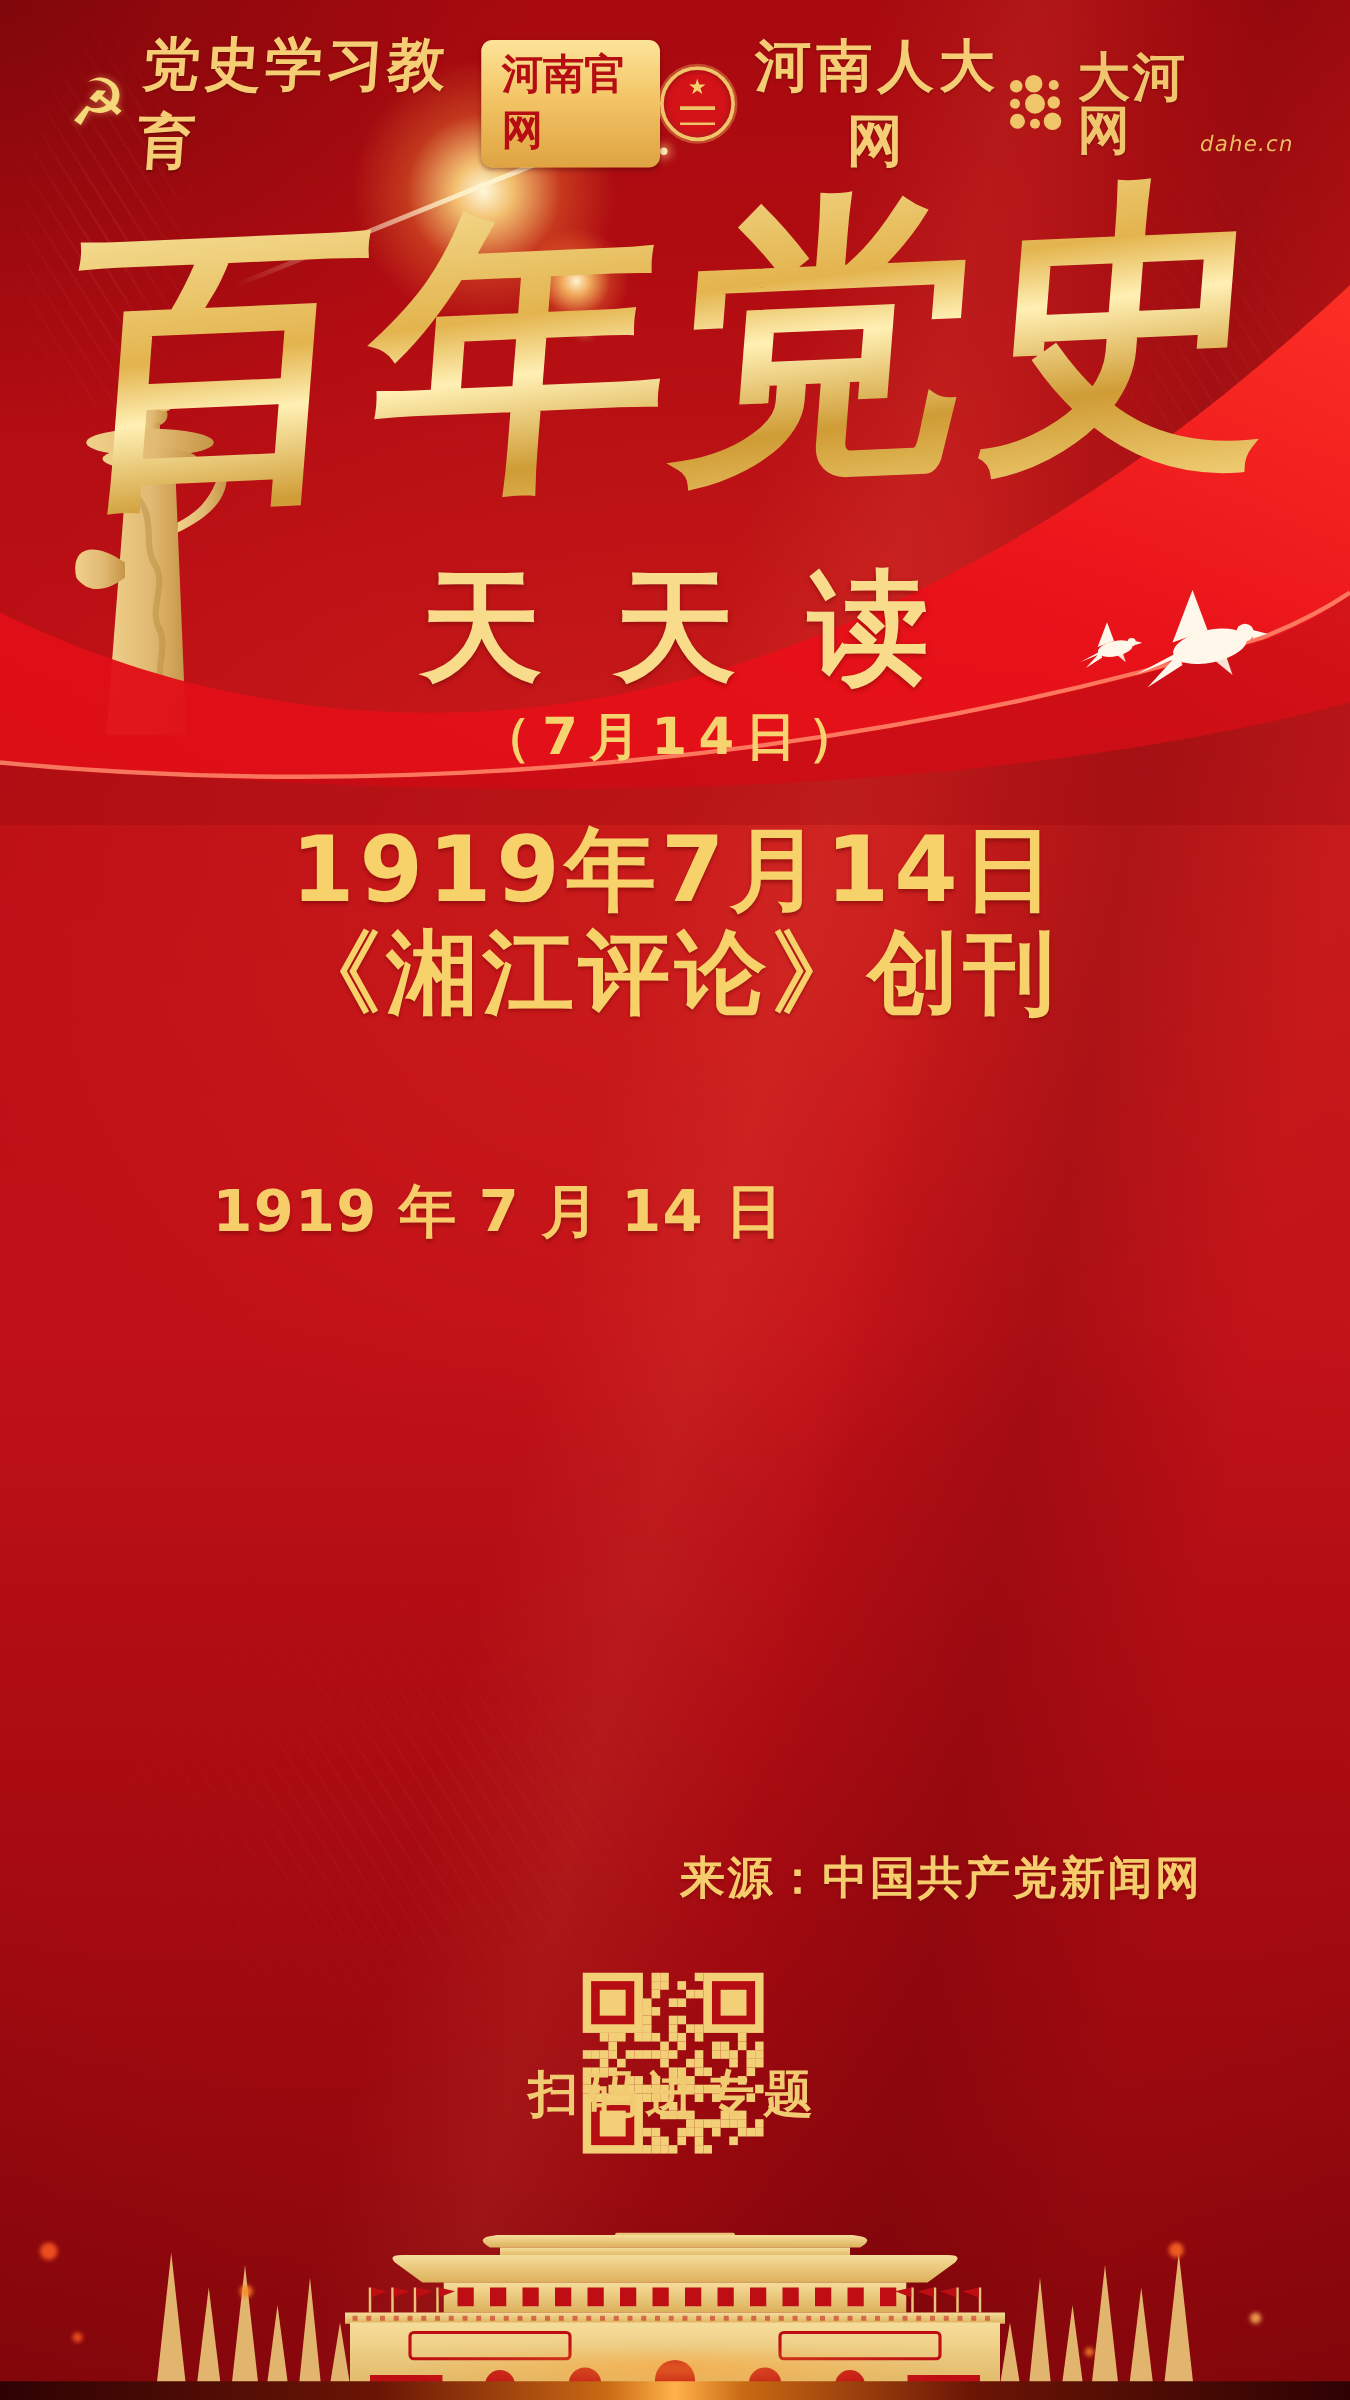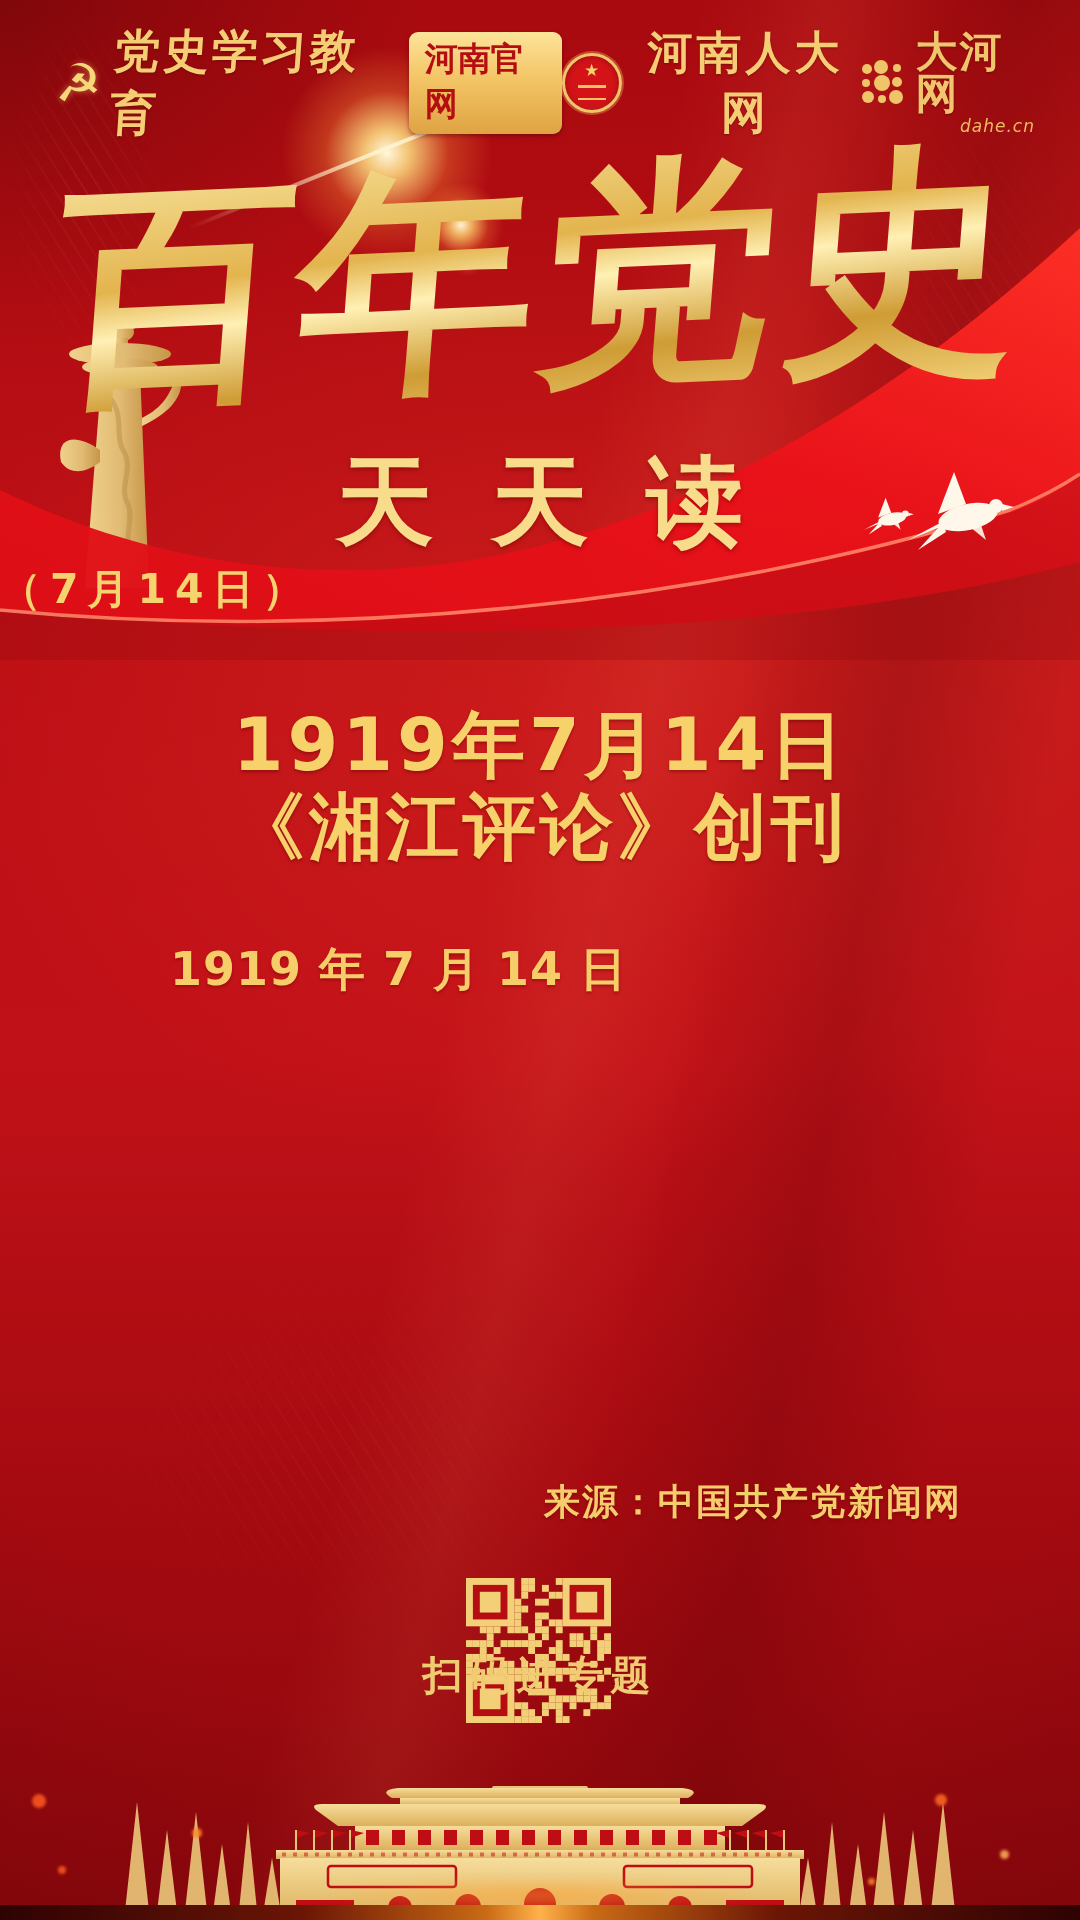--- a/index.html
+++ b/index.html
@@ -48,7 +48,7 @@
     border-top:3px solid #f0c468;border-bottom:2px solid #f0c468;}
   #henan-npc-title{font-size:45px;letter-spacing:4px;text-align:center;}
   #dahe-dots{margin-right:10px;flex:0 0 auto;}
-  #dahe-text{display:flex;flex-direction:column;align-items:flex-end;line-height:1;}
+  #dahe-text{display:flex;flex-direction:row;align-items:flex-end;line-height:1;}
   #dahe-title{font-size:42px;letter-spacing:2px;font-weight:bold;color:#f0c56e;text-shadow:0 1px 2px rgba(90,10,0,.6);}
   #dahe-domain{font-size:17px;color:#eebd62;margin-top:3px;letter-spacing:1px;font-style:italic;}
 

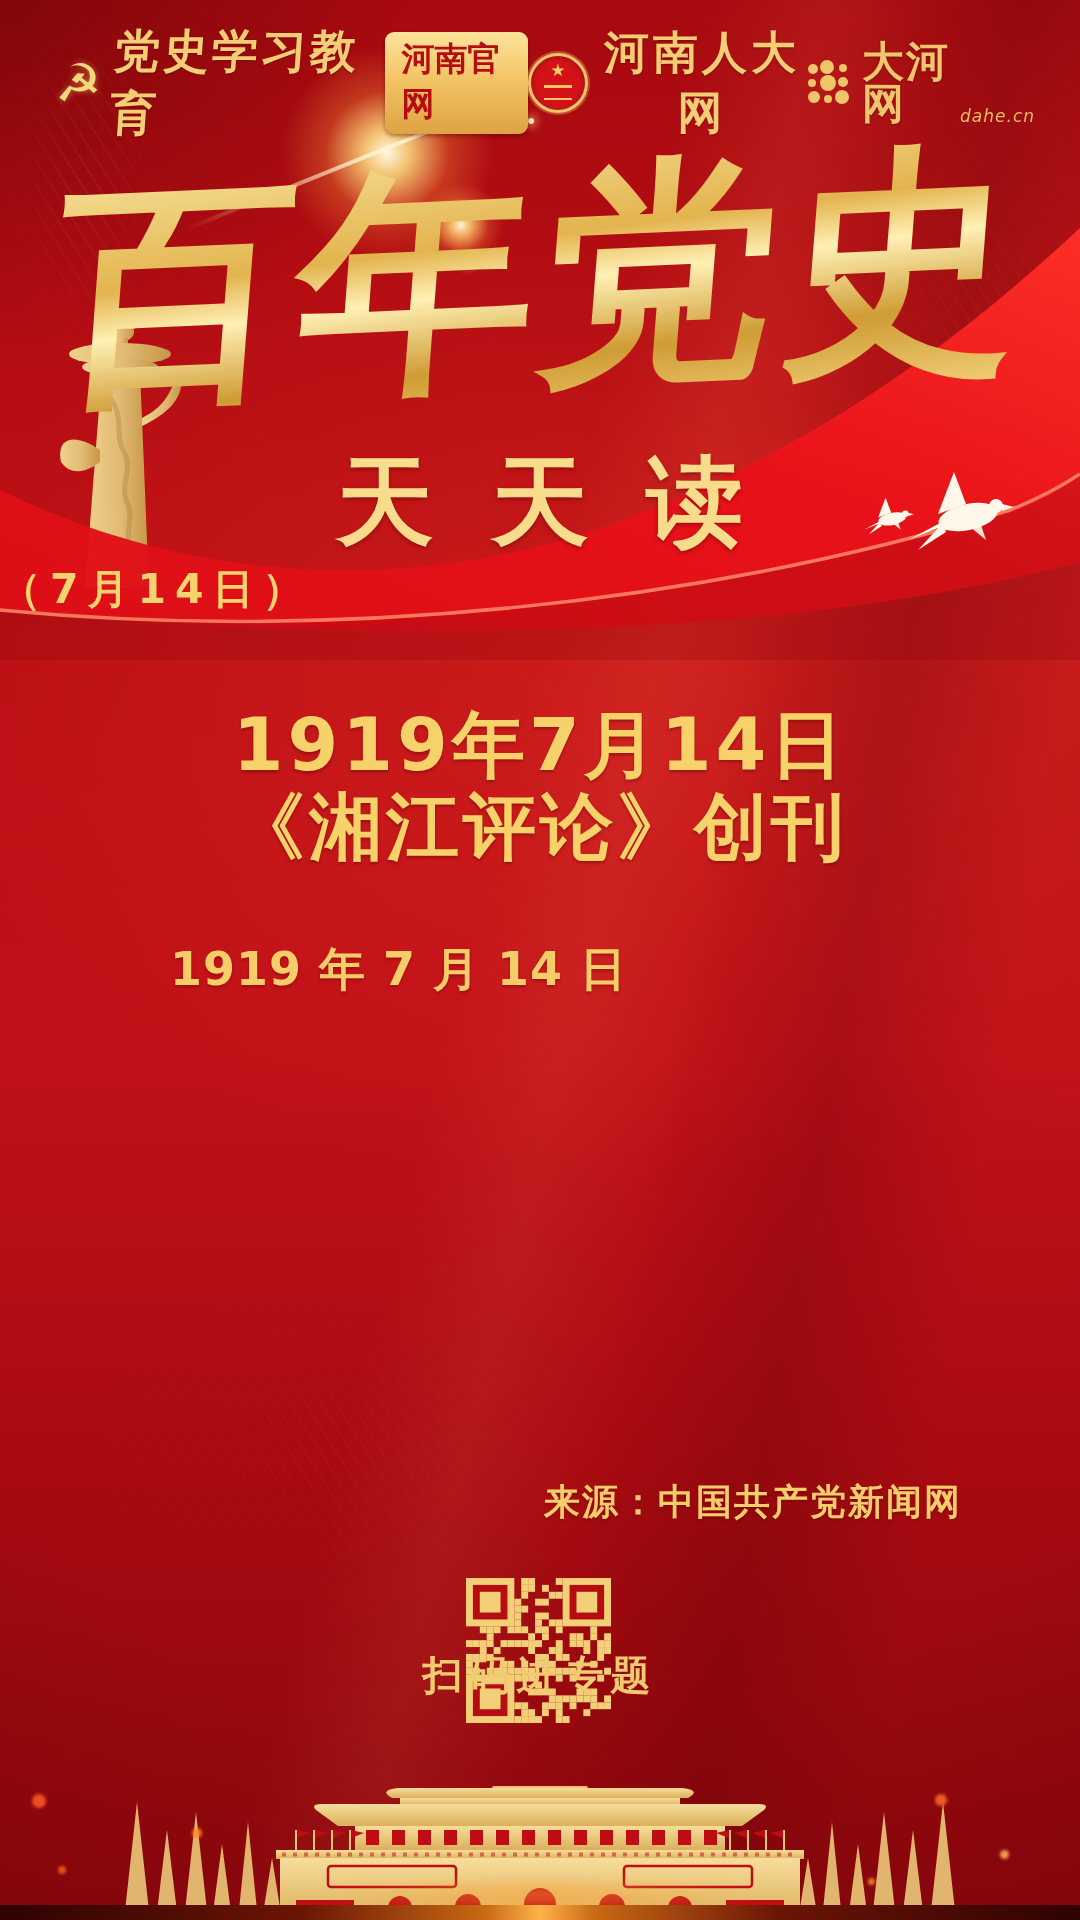--- a/index.html
+++ b/index.html
@@ -64,7 +64,7 @@
     font-family:"DejaVu Serif","Liberation Serif",serif;font-weight:bold;
     font-size:97px;color:#f8dc8c;letter-spacing:58px;text-indent:58px;
     text-shadow:0 2px 4px rgba(100,5,0,.5);}
-  #hero-date-note{position:absolute;left:0;width:100%;top:562px;text-align:left;
+  #hero-date-note{position:absolute;left:0;width:100%;top:562px;text-align:center;
     font-size:41px;font-weight:bold;color:#f5d36e;letter-spacing:9px;}
 
   

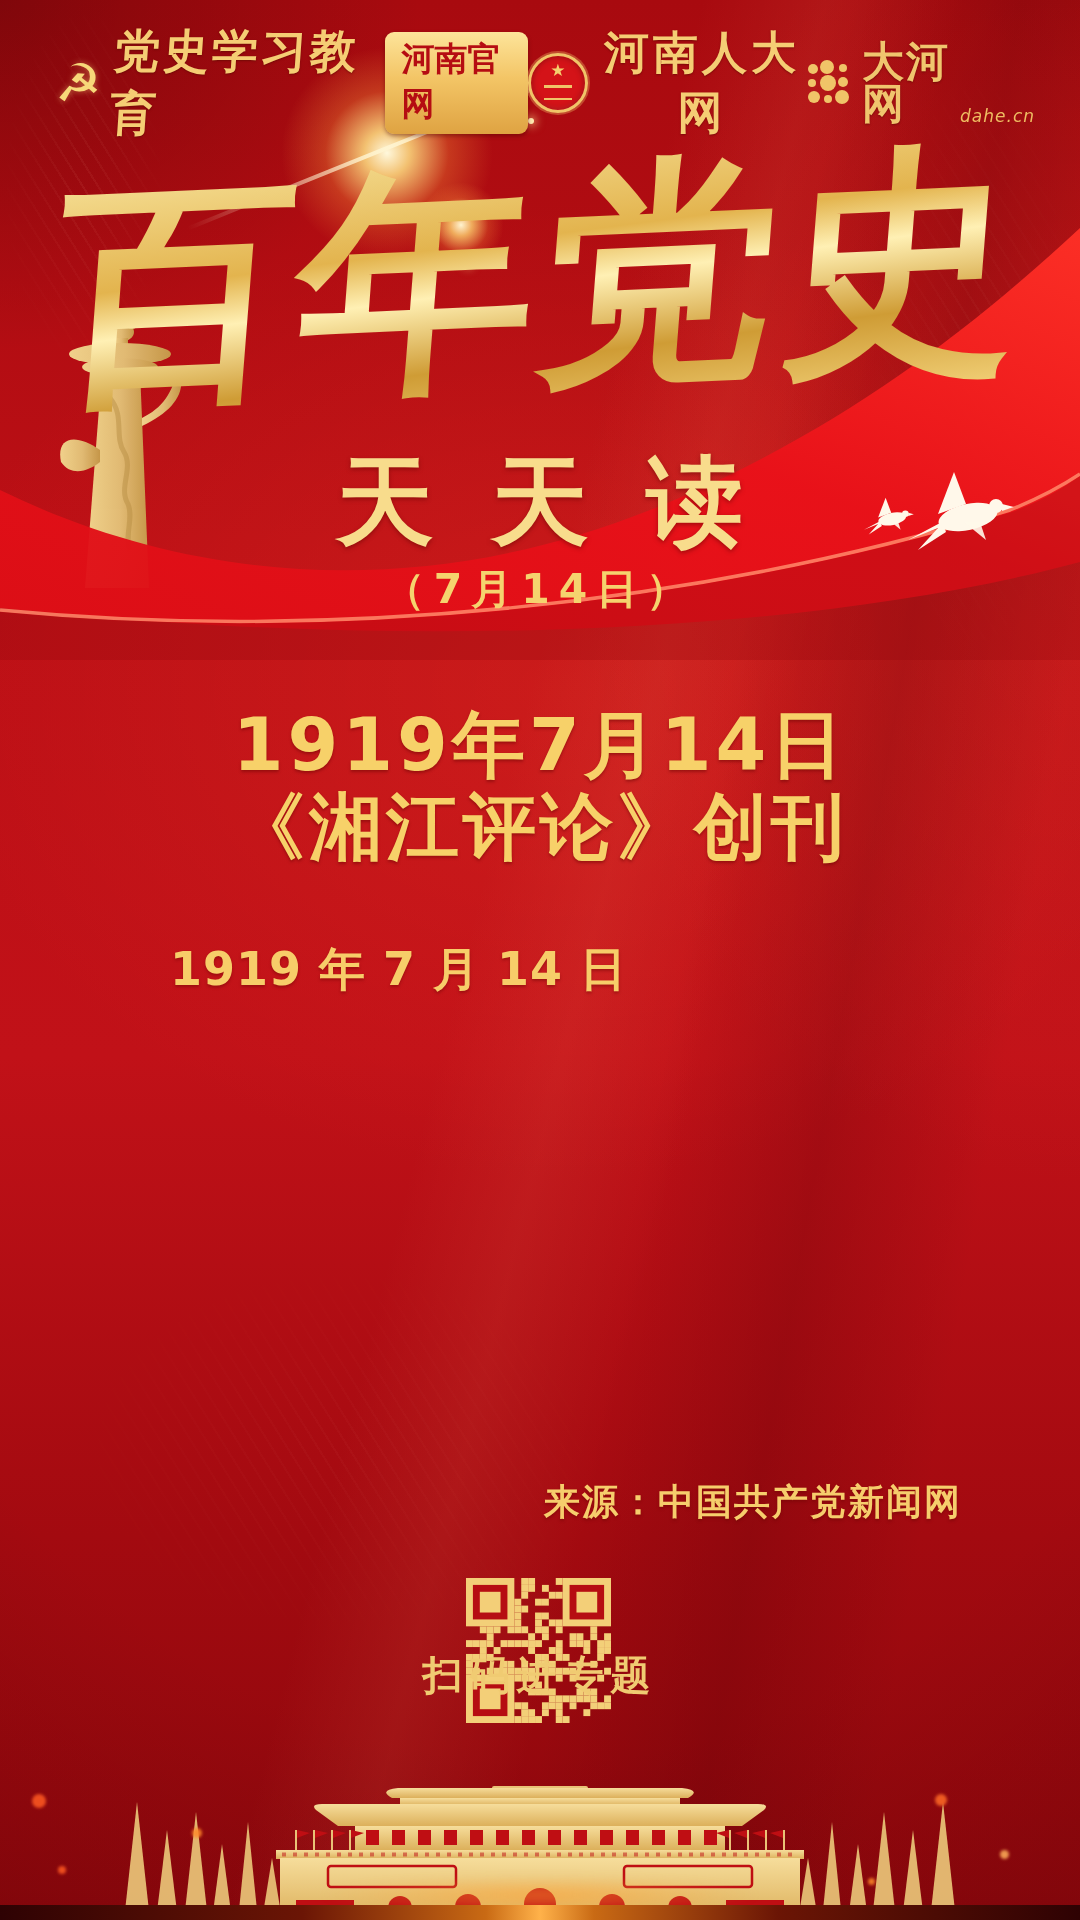--- a/index.html
+++ b/index.html
@@ -68,7 +68,7 @@
     font-size:41px;font-weight:bold;color:#f5d36e;letter-spacing:9px;}
 
   
-  #headline{position:absolute;left:0;width:100%;top:704px;text-align:center;
+  #headline{position:absolute;left:0;width:100%;top:656px;text-align:center;
     font-size:73px;font-weight:800;color:#f7d169;line-height:82px;letter-spacing:4px;
     text-shadow:0 2px 3px rgba(100,5,0,.45);}
 

